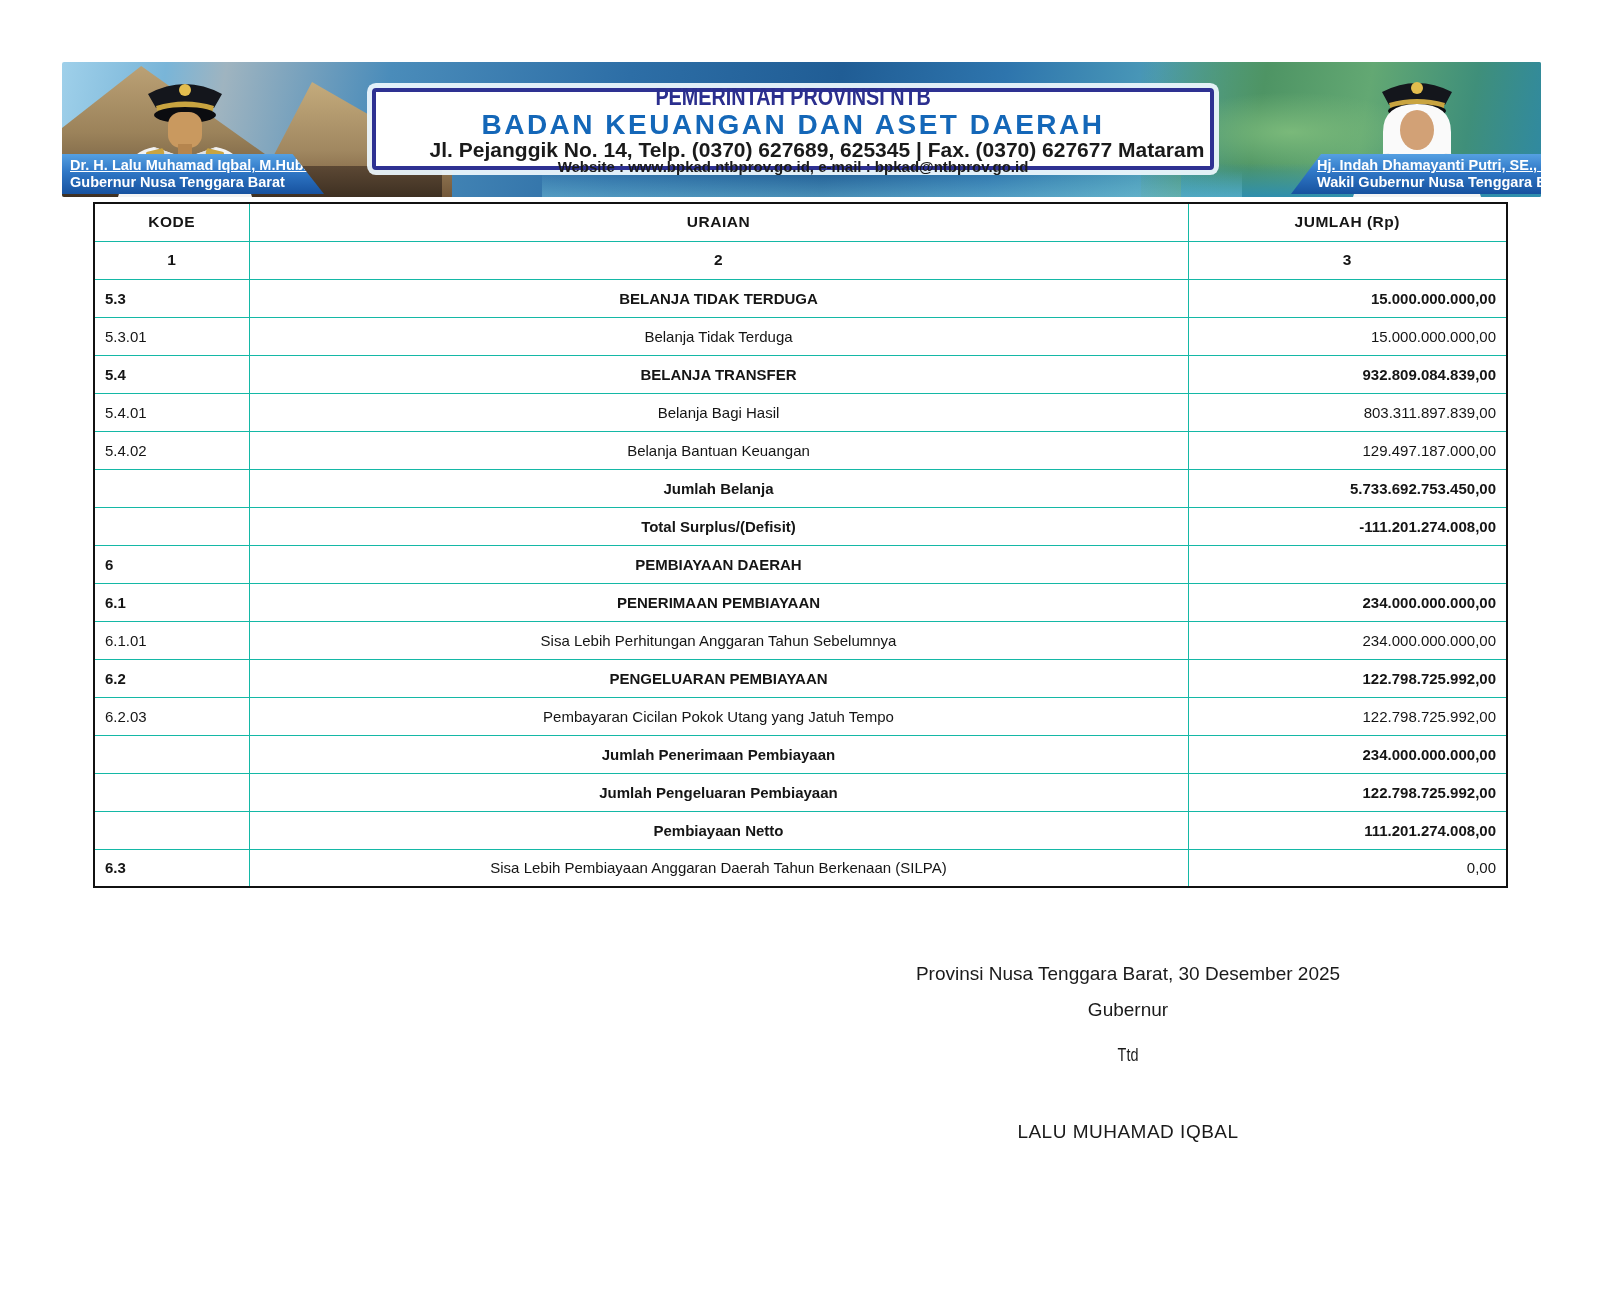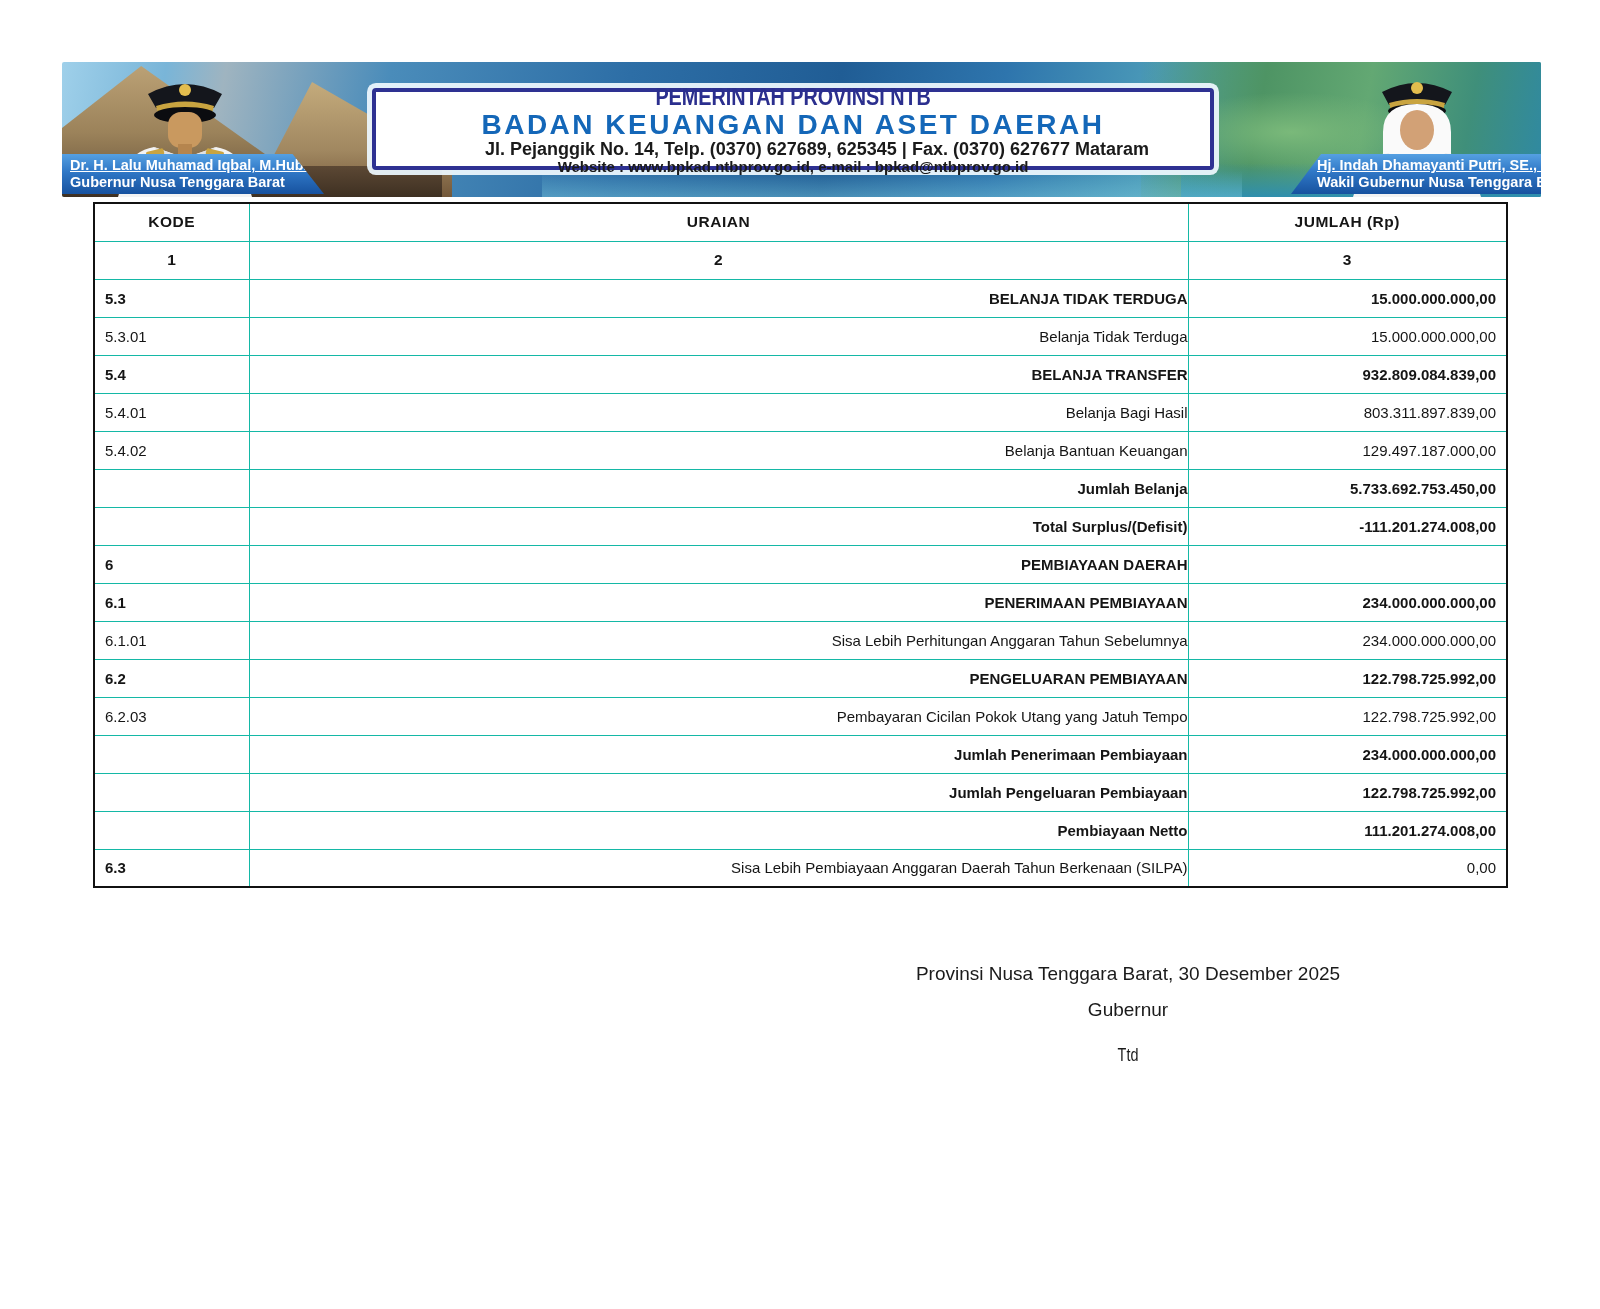--- a/index.html
+++ b/index.html
@@ -31,7 +31,7 @@
     display:flex; flex-direction:column; align-items:center; justify-content:center; padding-top:2px; }
   .org-line1 { color:#2b2f8e; font-weight:bold; font-size:23px; line-height:24px; transform:scaleX(.86); transform-origin:center; white-space:nowrap; }
   .org-line2 { color:#1467b8; font-weight:bold; font-size:28px; line-height:32px; letter-spacing:2.5px; white-space:nowrap; }
-  .addr-line  { color:#1a1a1a; font-weight:bold; font-size:18px; line-height:17px; white-space:nowrap;margin-left:48px; }
+  .addr-line  { color:#1a1a1a; font-weight:bold; font-size:21px; line-height:17px; white-space:nowrap;margin-left:48px; }
   .contact-line { color:#1a1a1a; font-weight:bold; font-size:15px; line-height:17px; white-space:nowrap; }
 
   

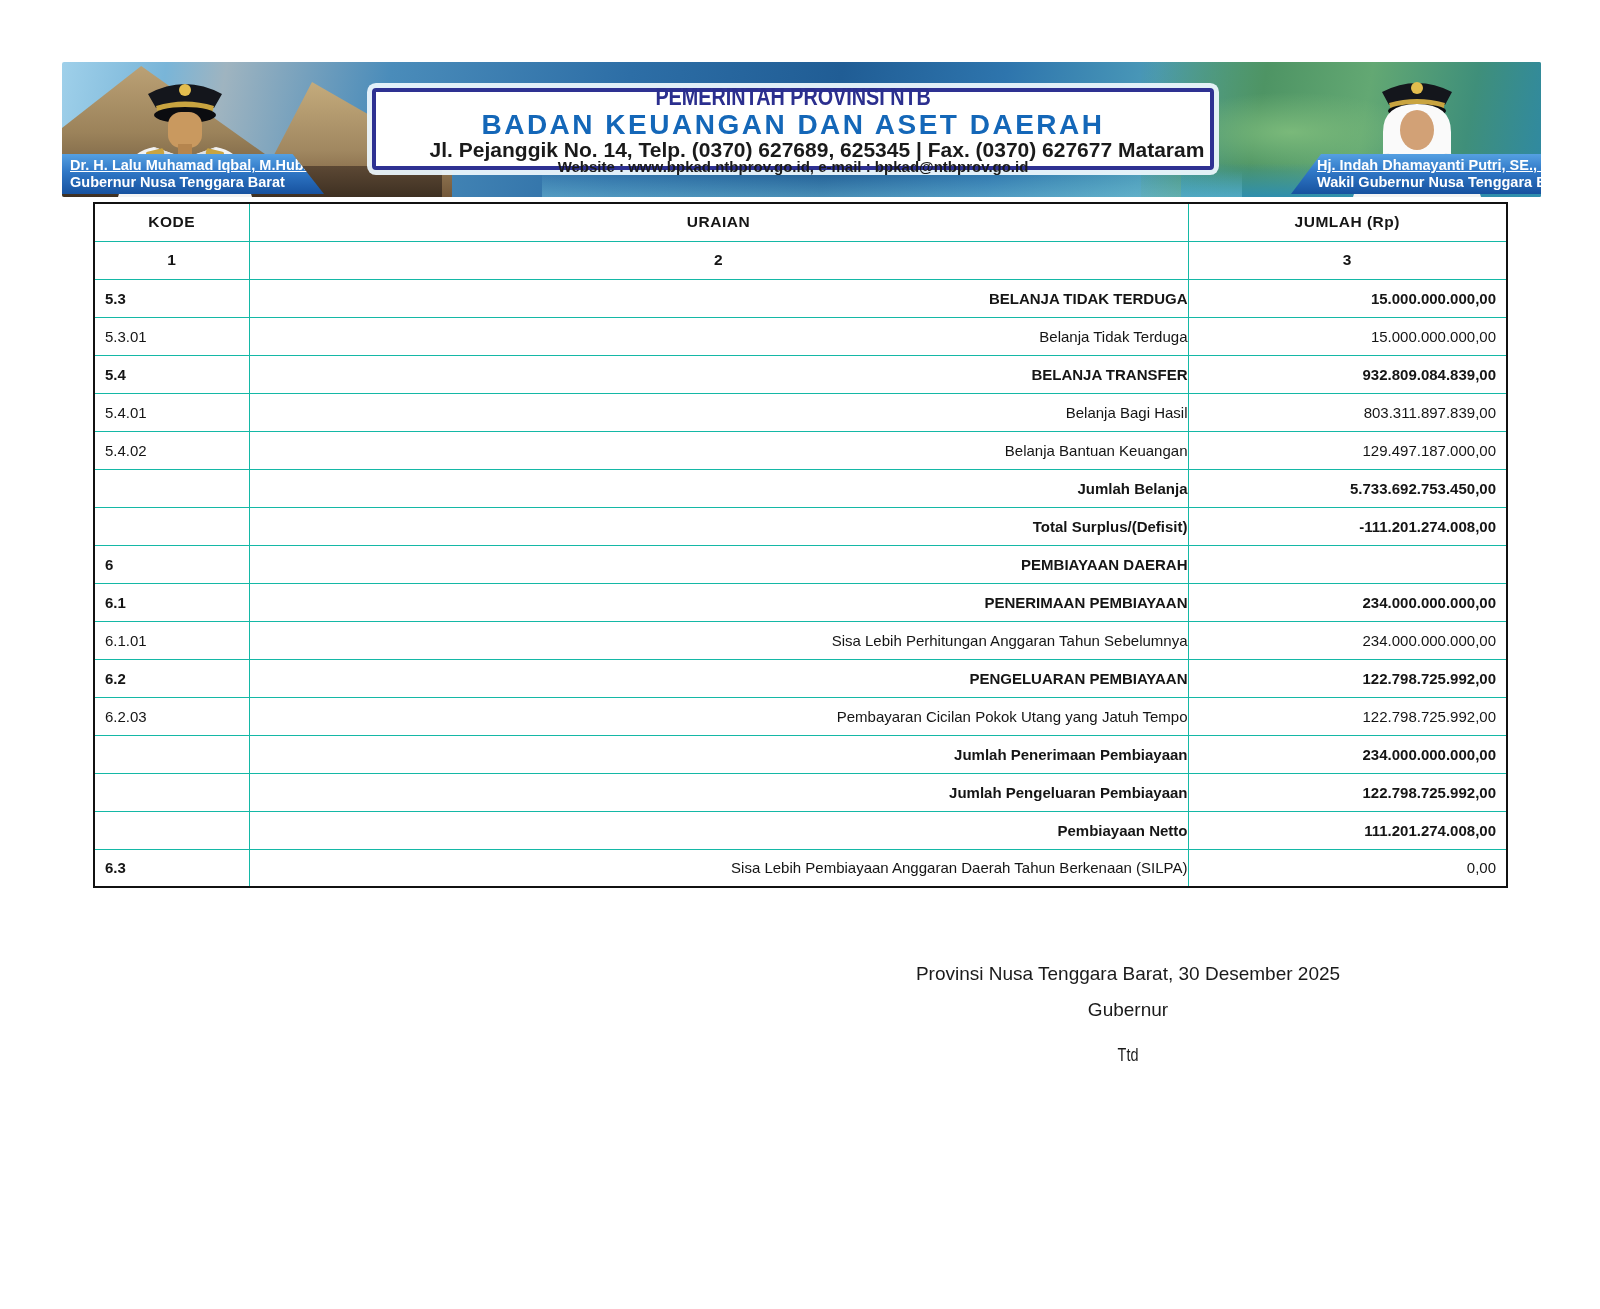--- a/index.html
+++ b/index.html
@@ -48,7 +48,7 @@
   table.budget th, table.budget td { border:1px solid #14b8a6; height:38px; vertical-align:middle; }
   table.budget thead th { font-weight:bold; font-size:15.5px; text-align:center; letter-spacing:.5px; }
   td.c-kode { text-align:left; padding-left:10px; }
-  td.c-uraian { text-align:right; }
+  td.c-uraian { text-align:center; }
   td.c-jumlah { text-align:right; padding-right:10px; }
   .bold { font-weight:bold; }
 

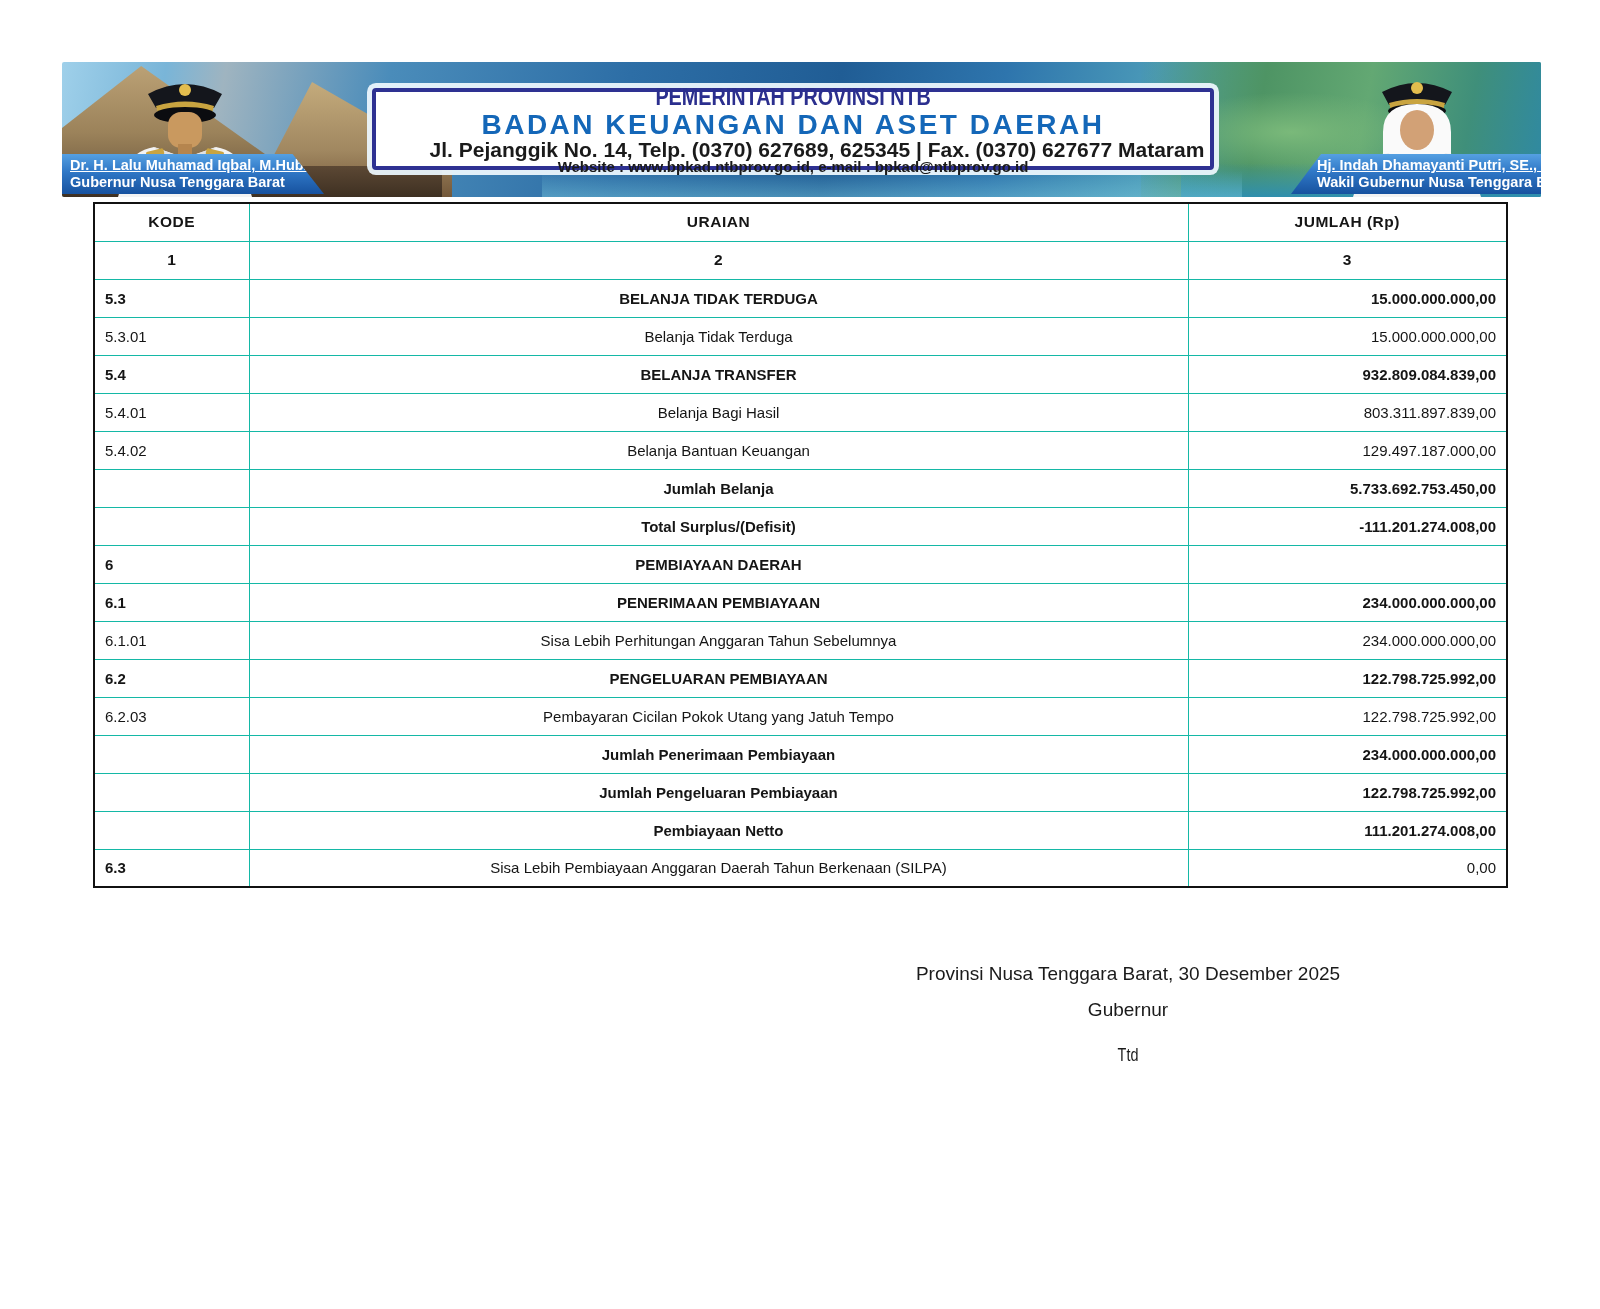--- a/index.html
+++ b/index.html
@@ -224,6 +224,7 @@
   <div class="sig-place">Provinsi Nusa Tenggara Barat, 30 Desember 2025</div>
   <div class="sig-pos">Gubernur</div>
   <div class="sig-ttd"><span>Ttd</span></div>
+  <div class="sig-name">LALU MUHAMAD IQBAL</div>
 </div>
 
 </body></html>

